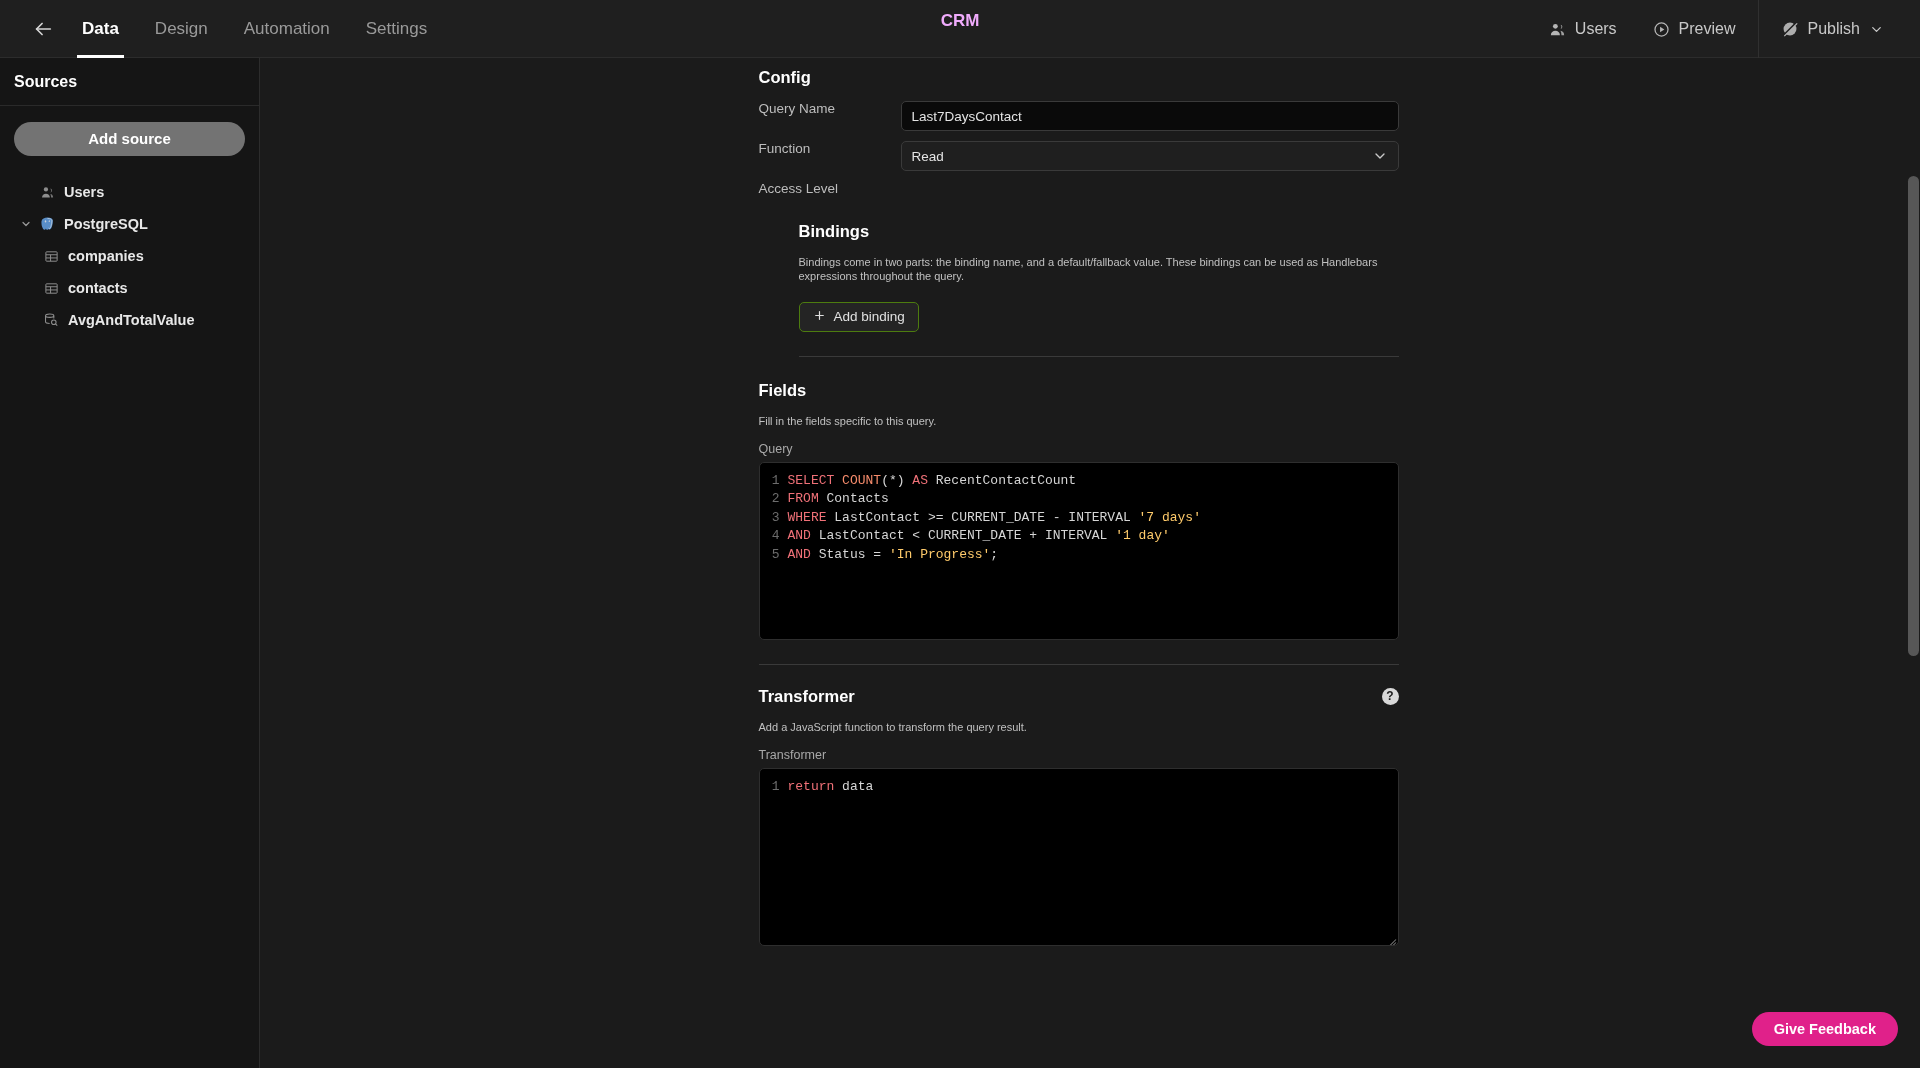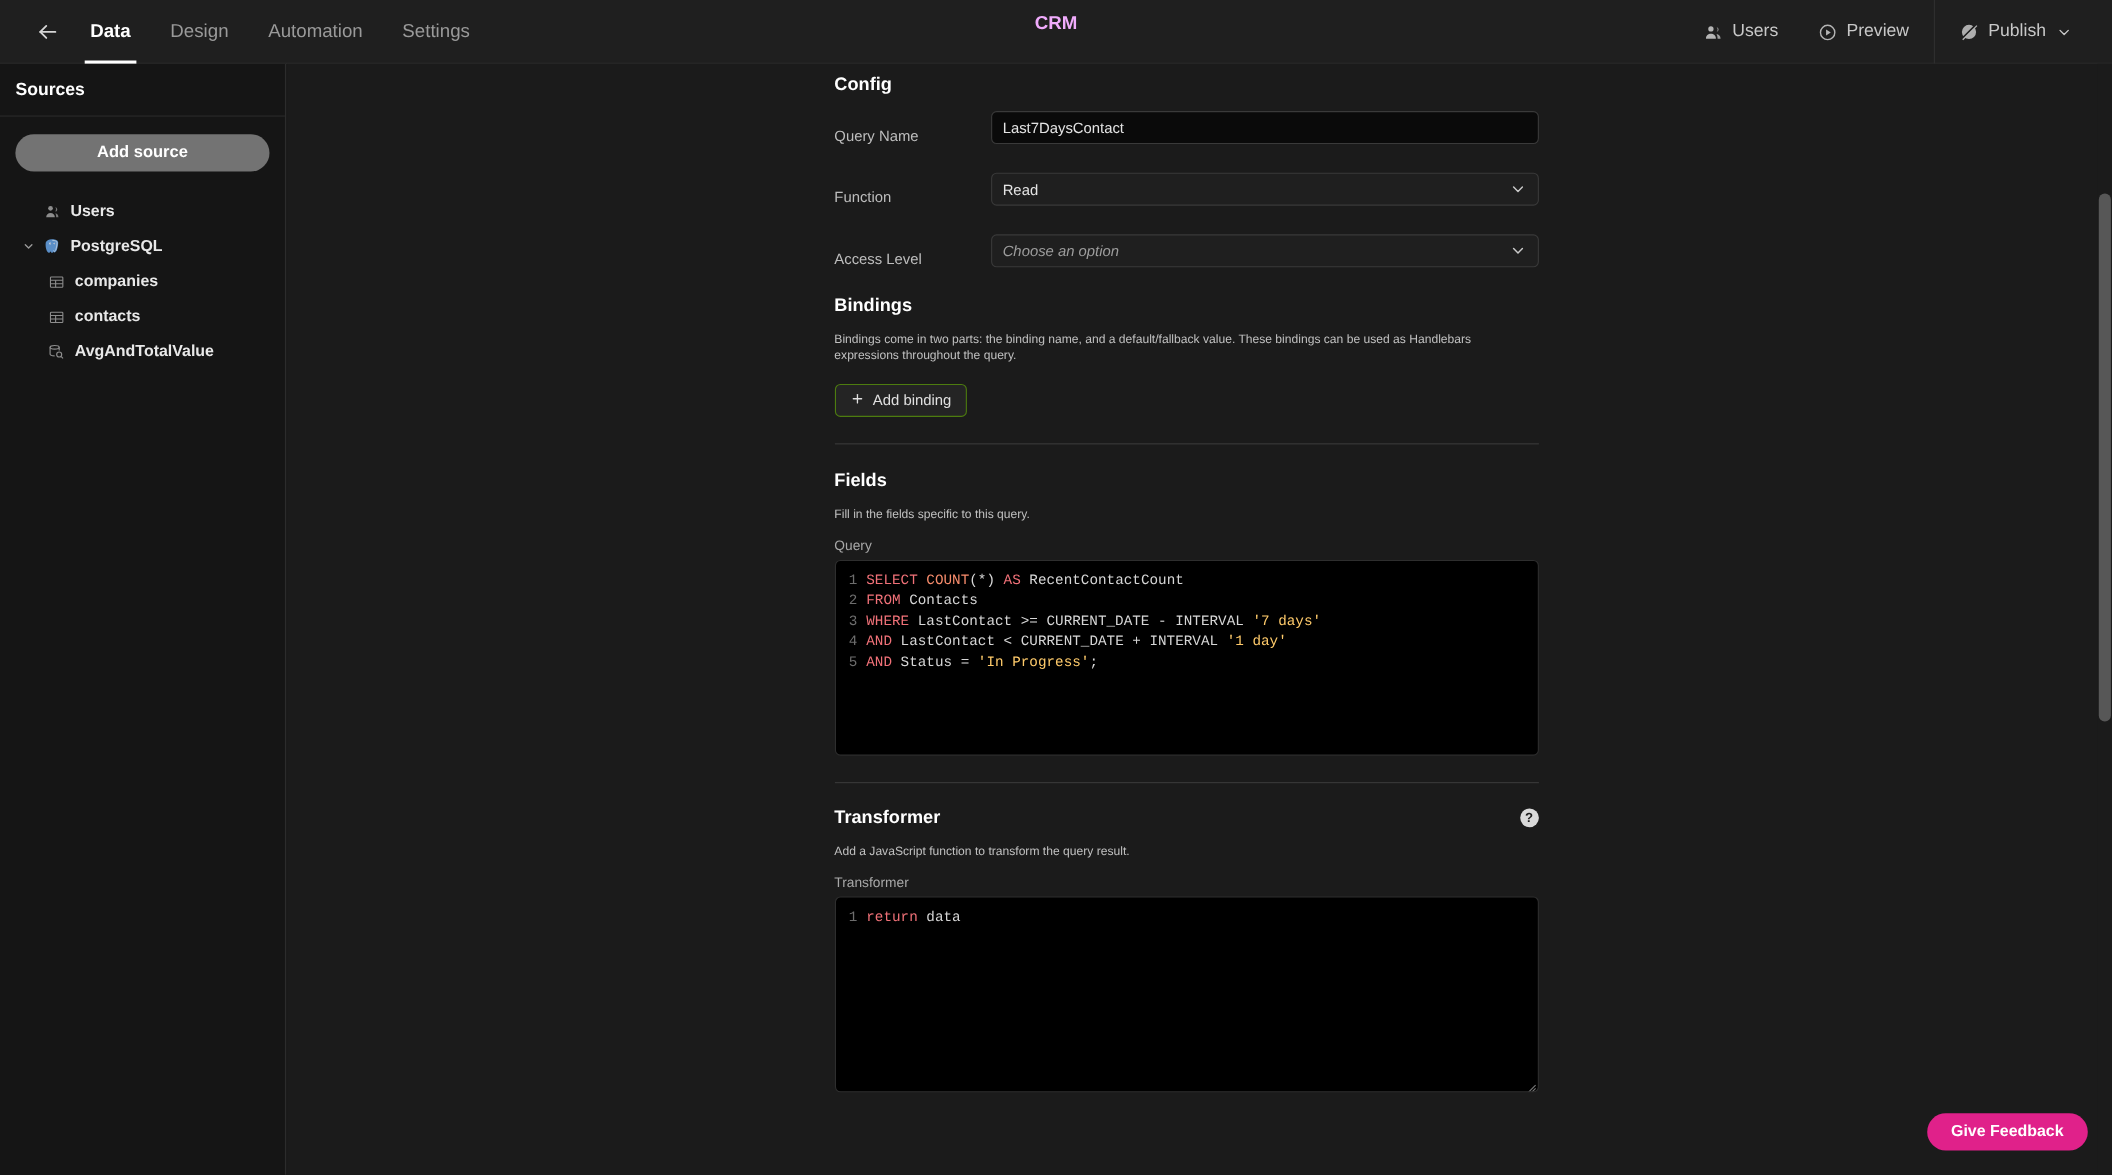--- a/index.html
+++ b/index.html
@@ -196,8 +196,8 @@
   
   .cfg-row {
     display: flex;
-    align-items: flex-end;
-    margin-bottom: 26px;
+    align-items: flex-start;
+    margin-bottom: 10px;
   }
   .cfg-label {
     width: 142px;

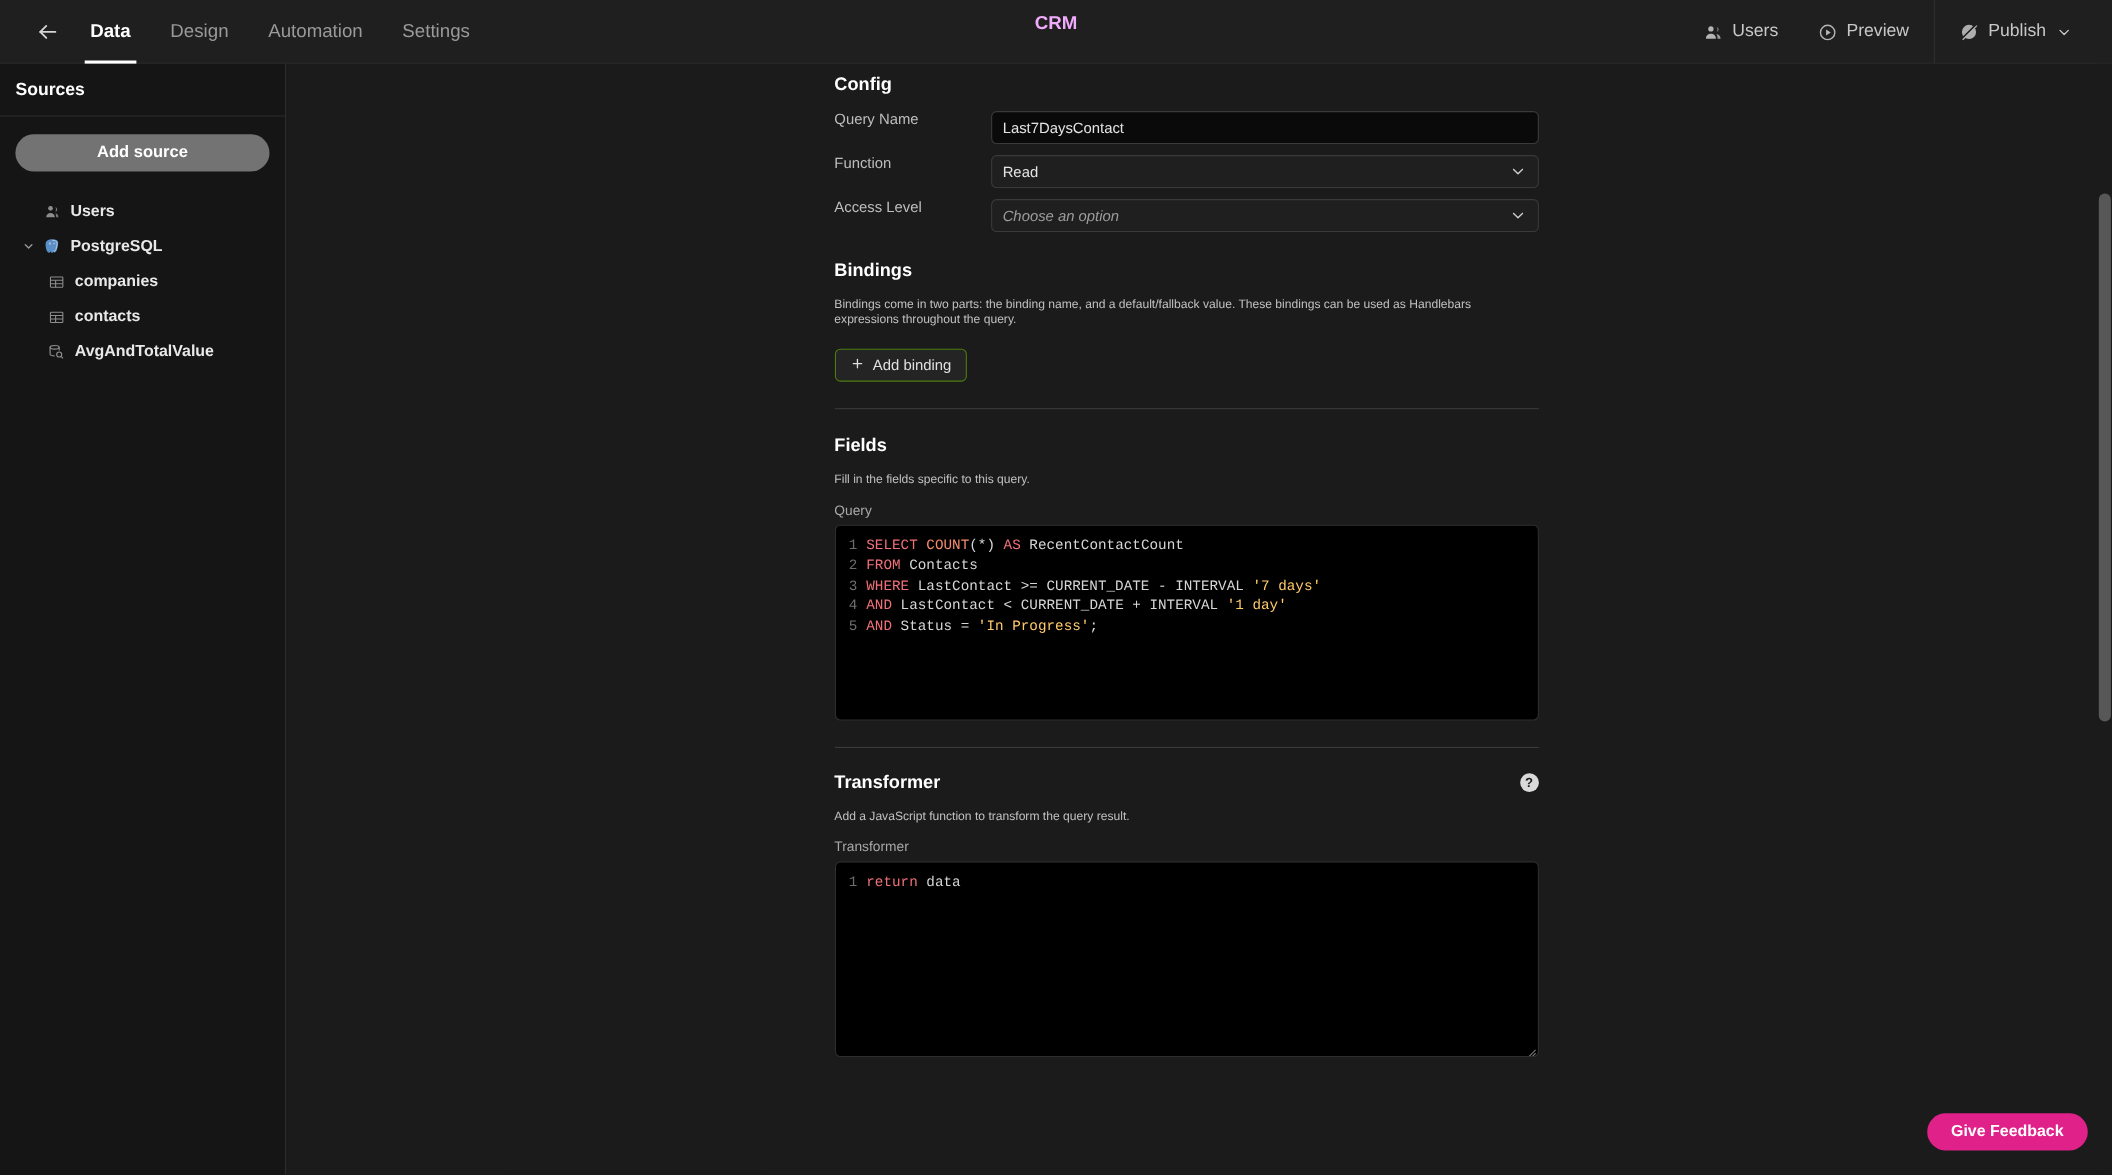--- a/index.html
+++ b/index.html
@@ -537,14 +537,6 @@
 
       <div class="cfg-row">
         <div class="cfg-label">Access Level</div>
-        <div class="cfg-field cfg-select placeholder">
-          <span class="sel-val">Choose an option</span>
-          <span class="chev-down">
-            <svg width="16" height="16" viewBox="0 0 24 24" fill="none" stroke="currentColor" stroke-width="2" stroke-linecap="round" stroke-linejoin="round">
-                <polyline points="6 9 12 15 18 9"></polyline>
-              </svg>
-          </span>
-        </div>
       </div>
     </div>
 

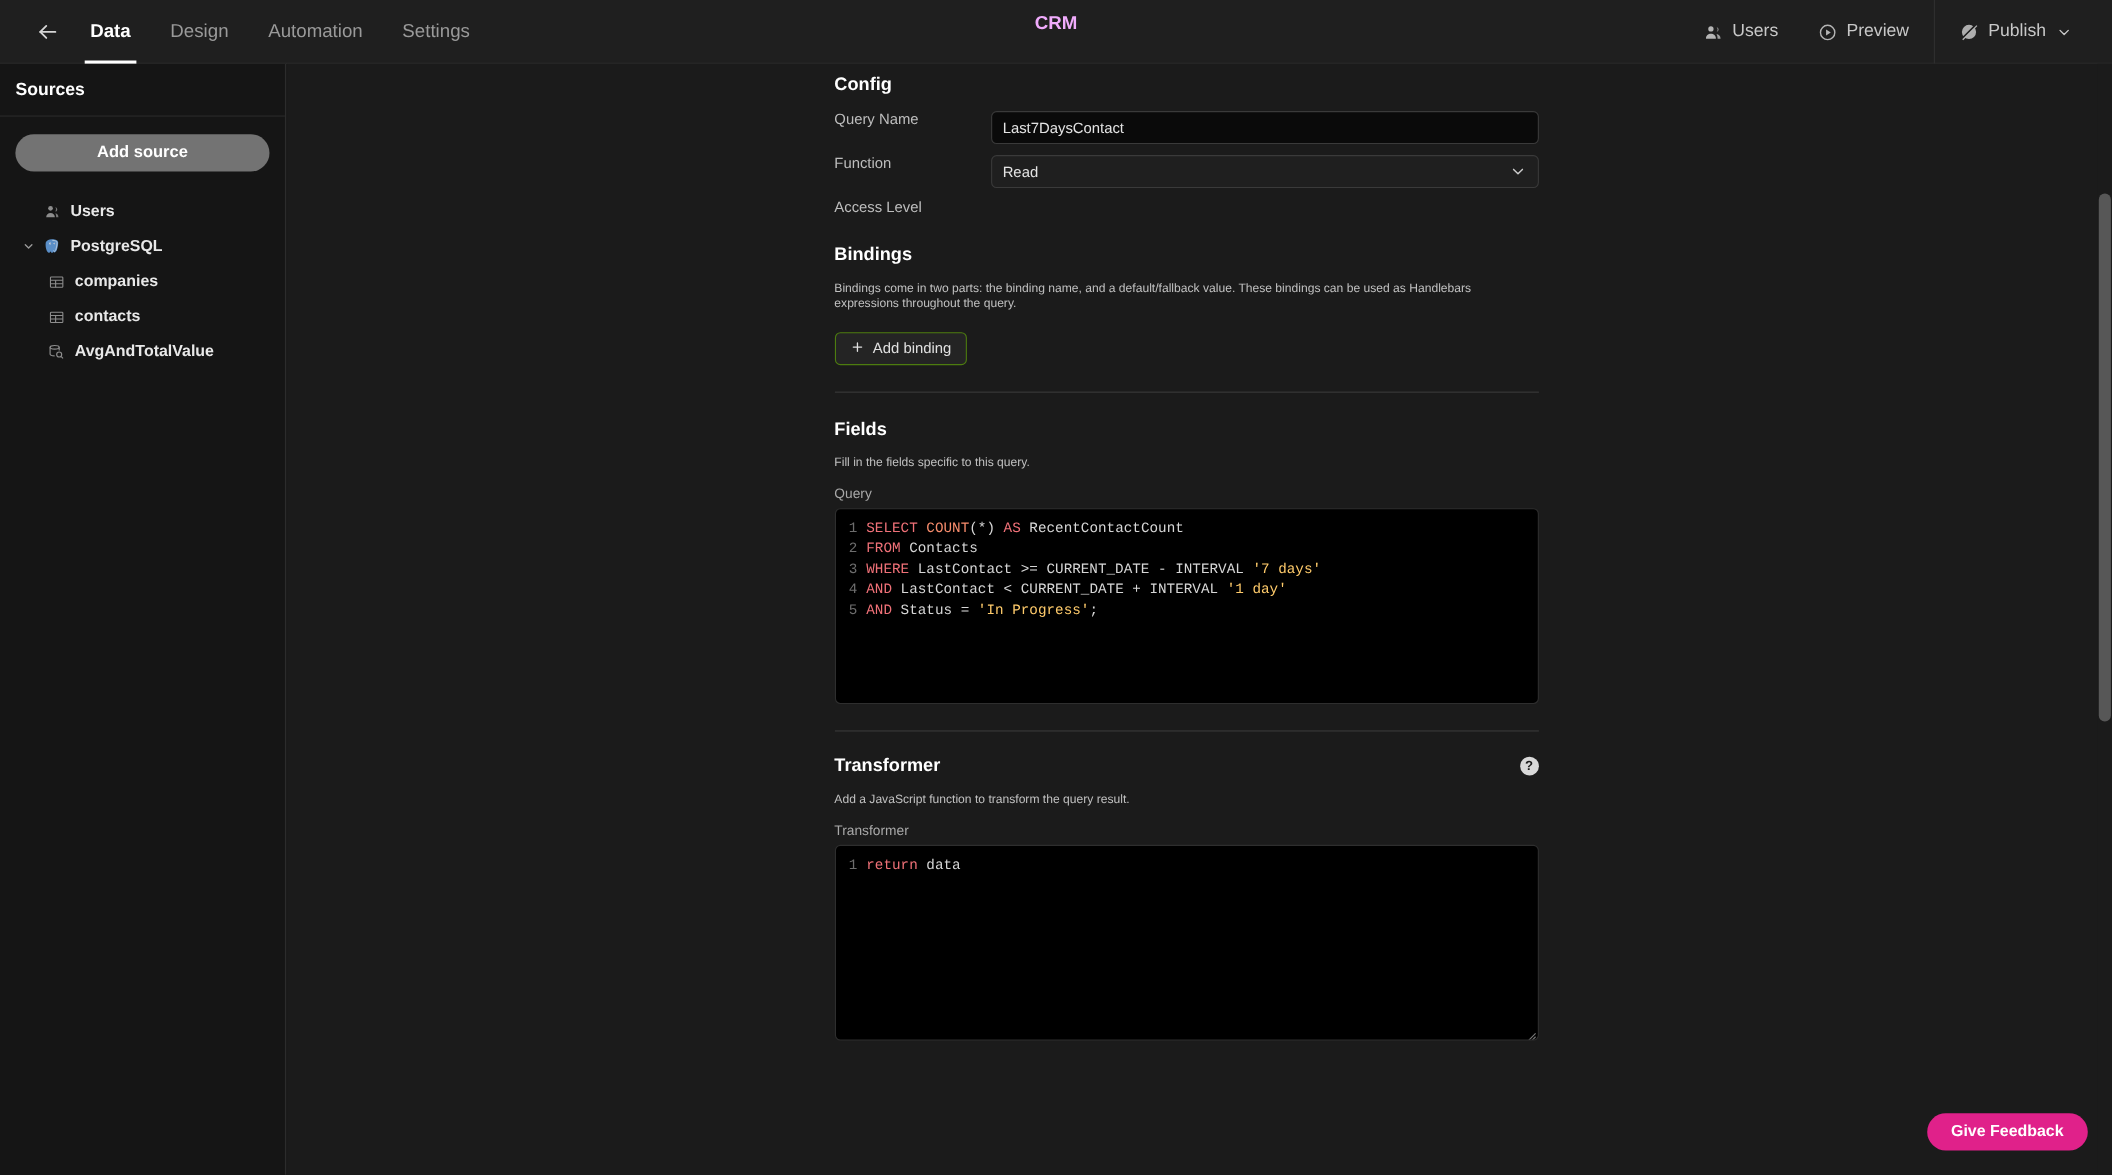--- a/index.html
+++ b/index.html
@@ -230,7 +230,7 @@
   .chev-down { color: #c9c9c9; display: flex; align-items: center; }
 
   
-  .bindings-block { margin-top: 26px; }
+  .bindings-block { margin-top: 26px; margin-left: 40px; }
   .add-binding-btn {
     margin-top: 18px;
     display: inline-flex;

